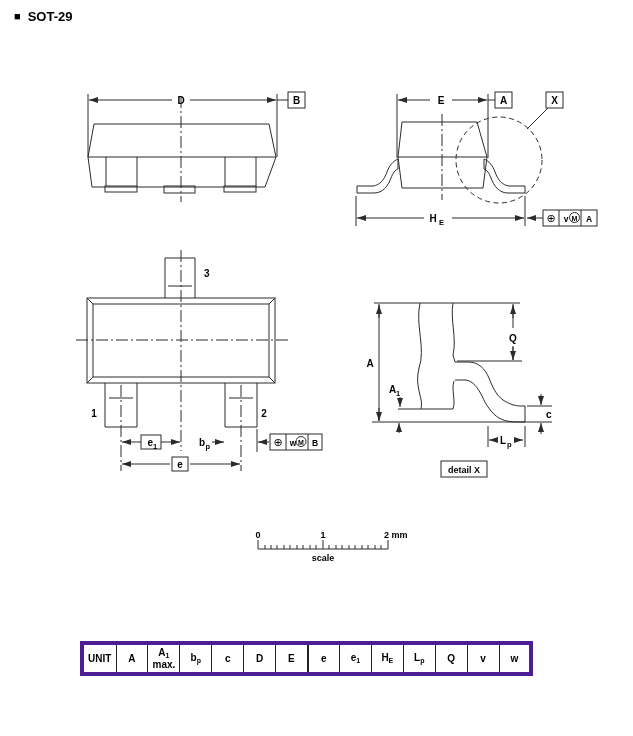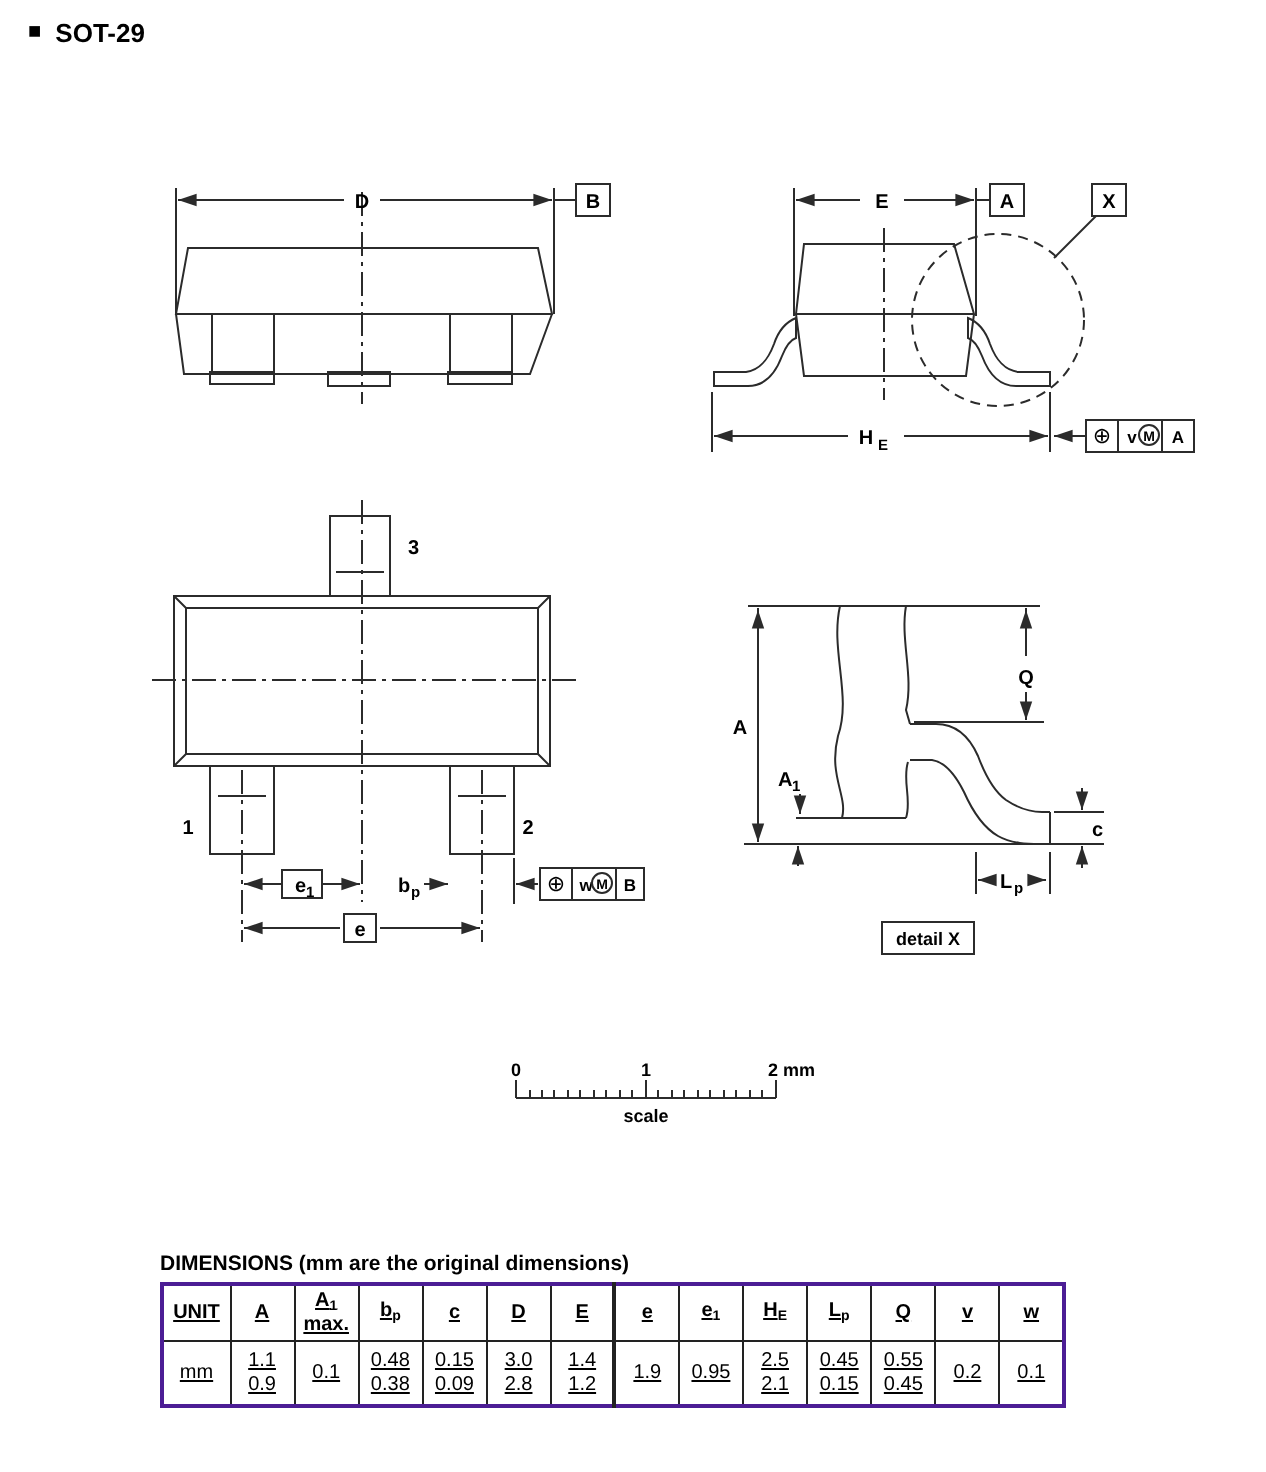--- a/index.html
+++ b/index.html
@@ -204,7 +204,6 @@
     </g>
   </svg>
 
-  <div id="tblTitle">DIMENSIONS (mm are the original dimensions)</div>
   <table id="dimTable">
     <colgroup>
       <col style="width:34px">

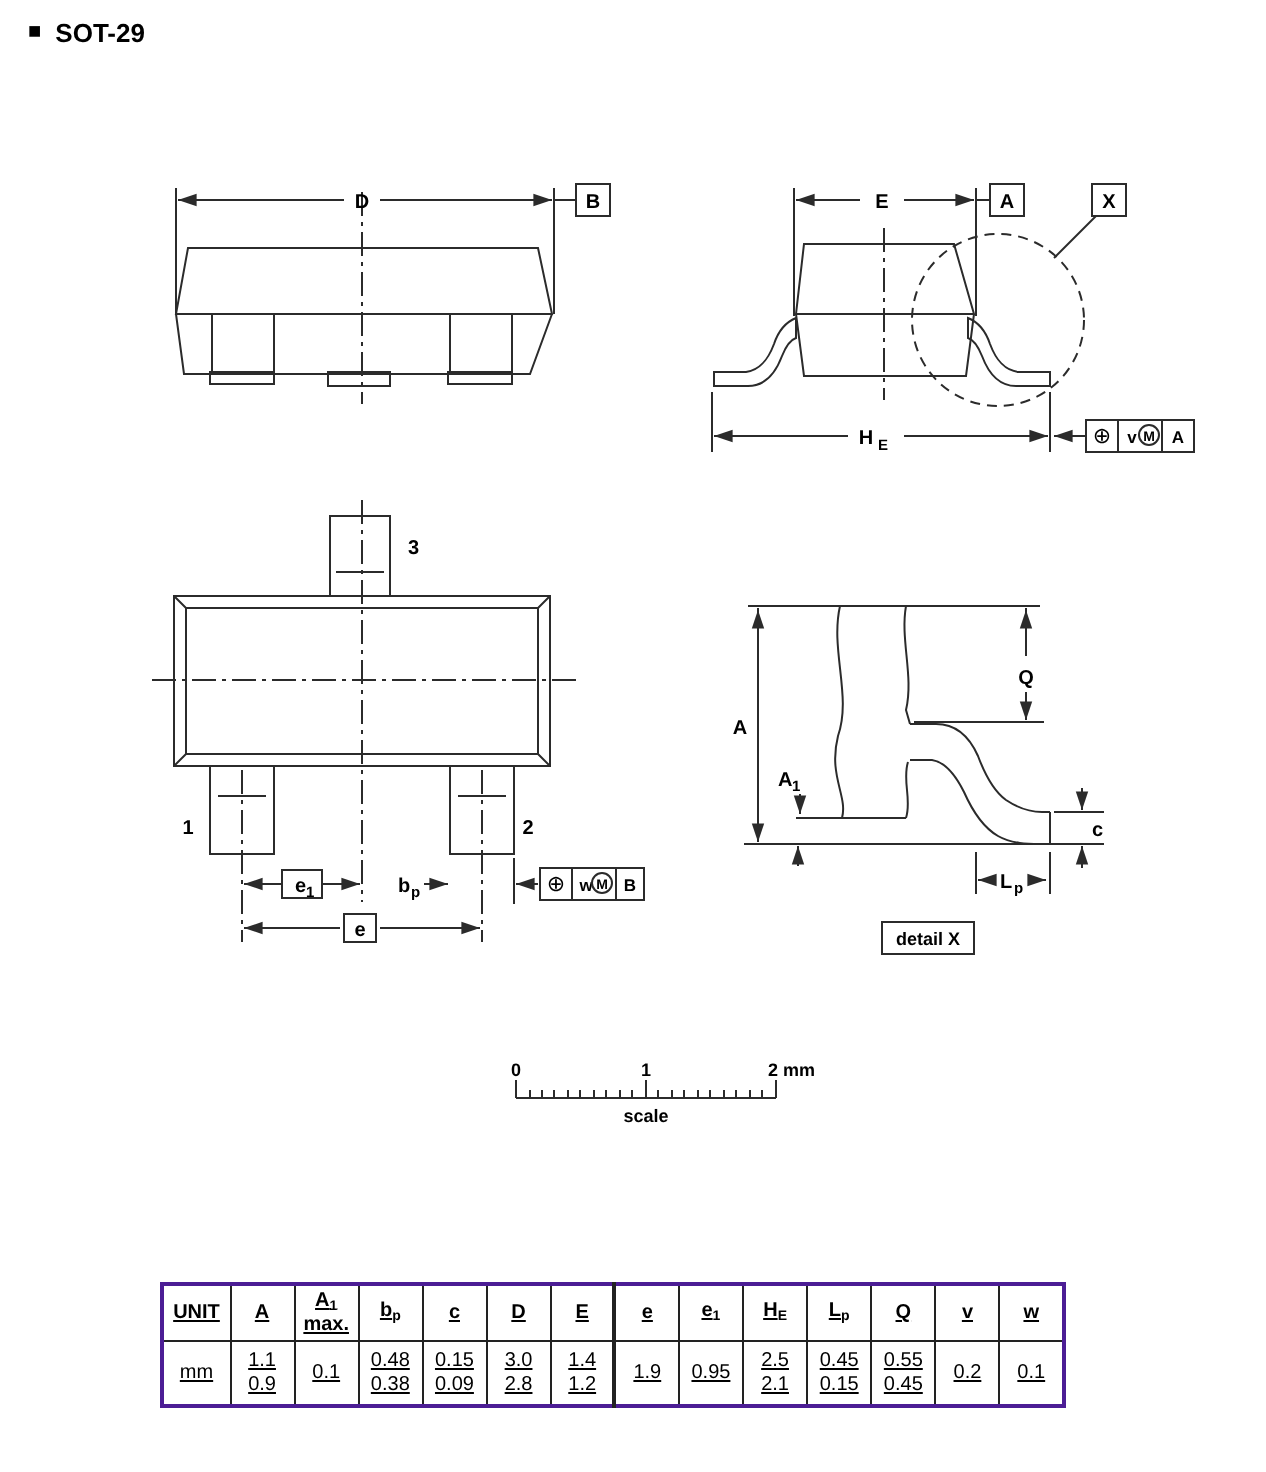--- a/index.html
+++ b/index.html
@@ -26,7 +26,7 @@
             table-layout:fixed;font-size:10px;}
   #dimTable th,#dimTable td{border:1px solid #222;text-align:center;vertical-align:middle;
             padding:0;font-weight:bold;}
-  #dimTable{border:2px solid #4c1d95;text-decoration:underline;}
+  #dimTable{border:4px solid #4c1d95;}
   #dimTable th{height:27px;line-height:1.1;}
   #dimTable td{height:31px;font-weight:normal;}
   #dimTable td.val{white-space:pre-line;line-height:1.2;}

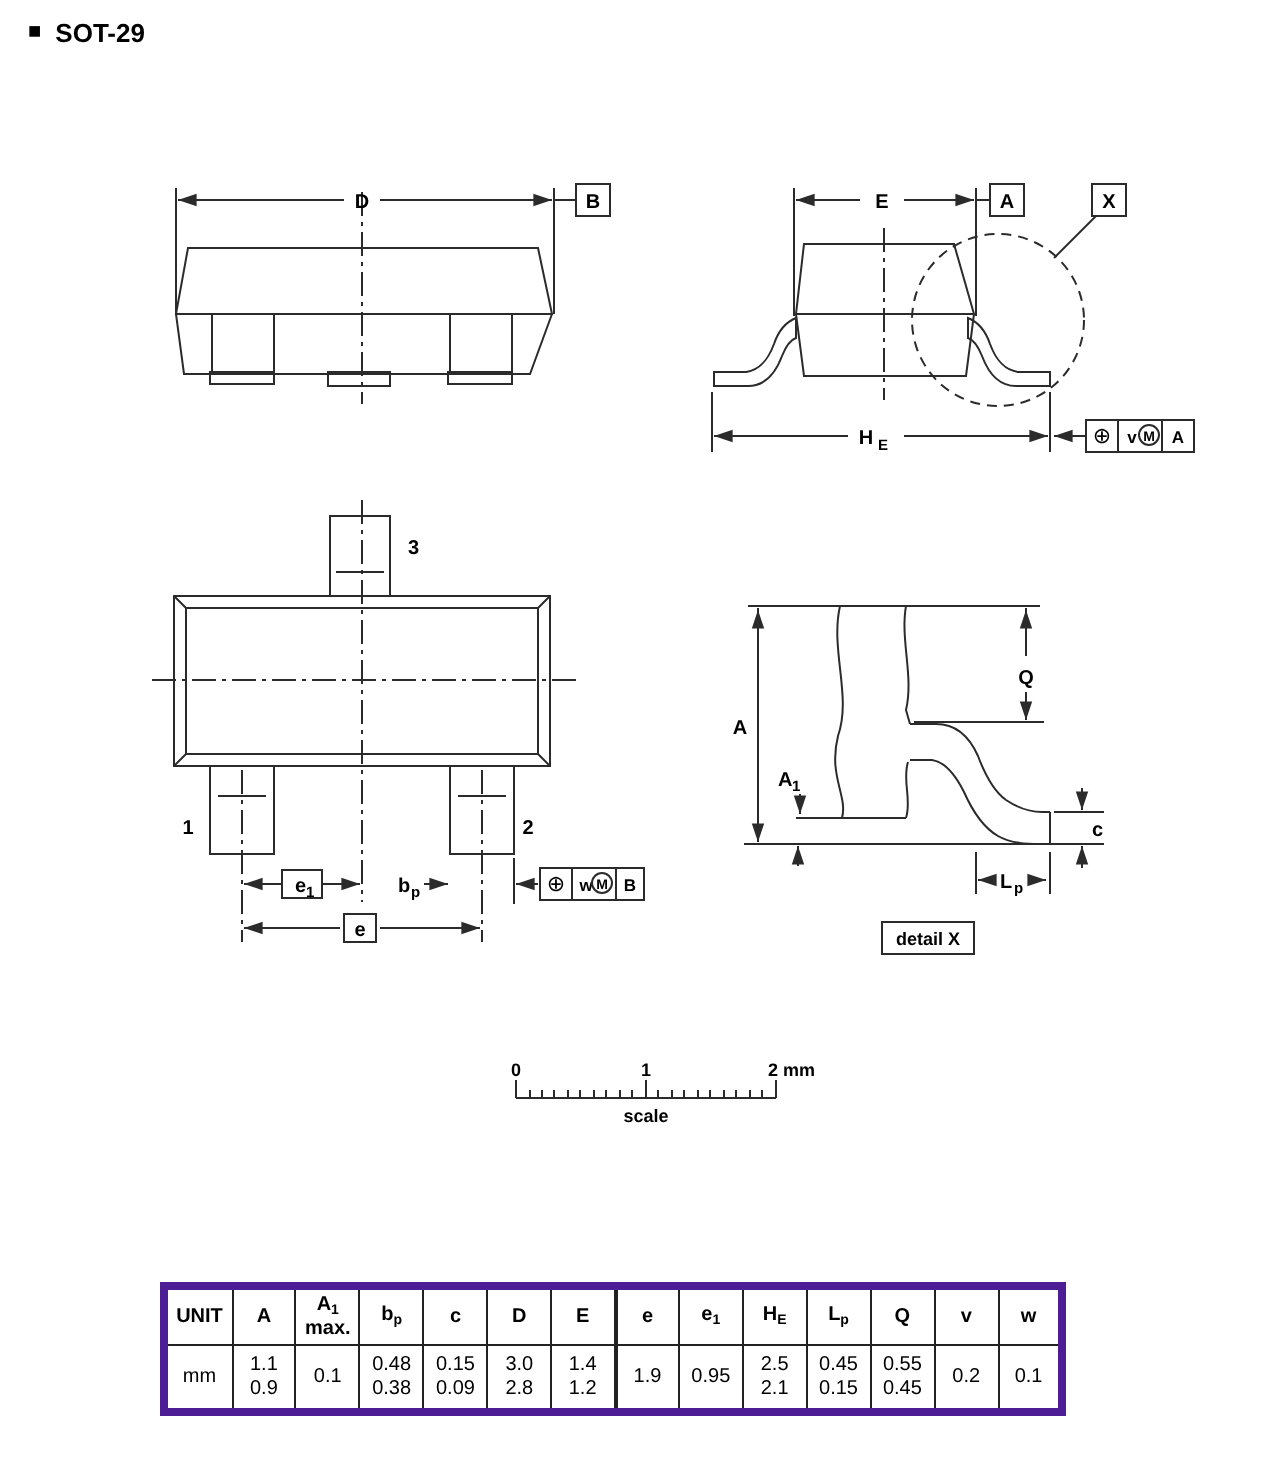--- a/index.html
+++ b/index.html
@@ -238,30 +238,6 @@
       <th><span>v</span></th>
       <th><span>w</span></th>
     </tr>
-    <tr>
-      <td>mm</td>
-      <td class="val">1.1
-0.9</td>
-      <td class="val">0.1</td>
-      <td class="val">0.48
-0.38</td>
-      <td class="val">0.15
-0.09</td>
-      <td class="val">3.0
-2.8</td>
-      <td class="val sep">1.4
-1.2</td>
-      <td class="val">1.9</td>
-      <td class="val">0.95</td>
-      <td class="val">2.5
-2.1</td>
-      <td class="val">0.45
-0.15</td>
-      <td class="val">0.55
-0.45</td>
-      <td class="val">0.2</td>
-      <td class="val">0.1</td>
-    </tr>
   </tbody>
     </table>
 </div>

